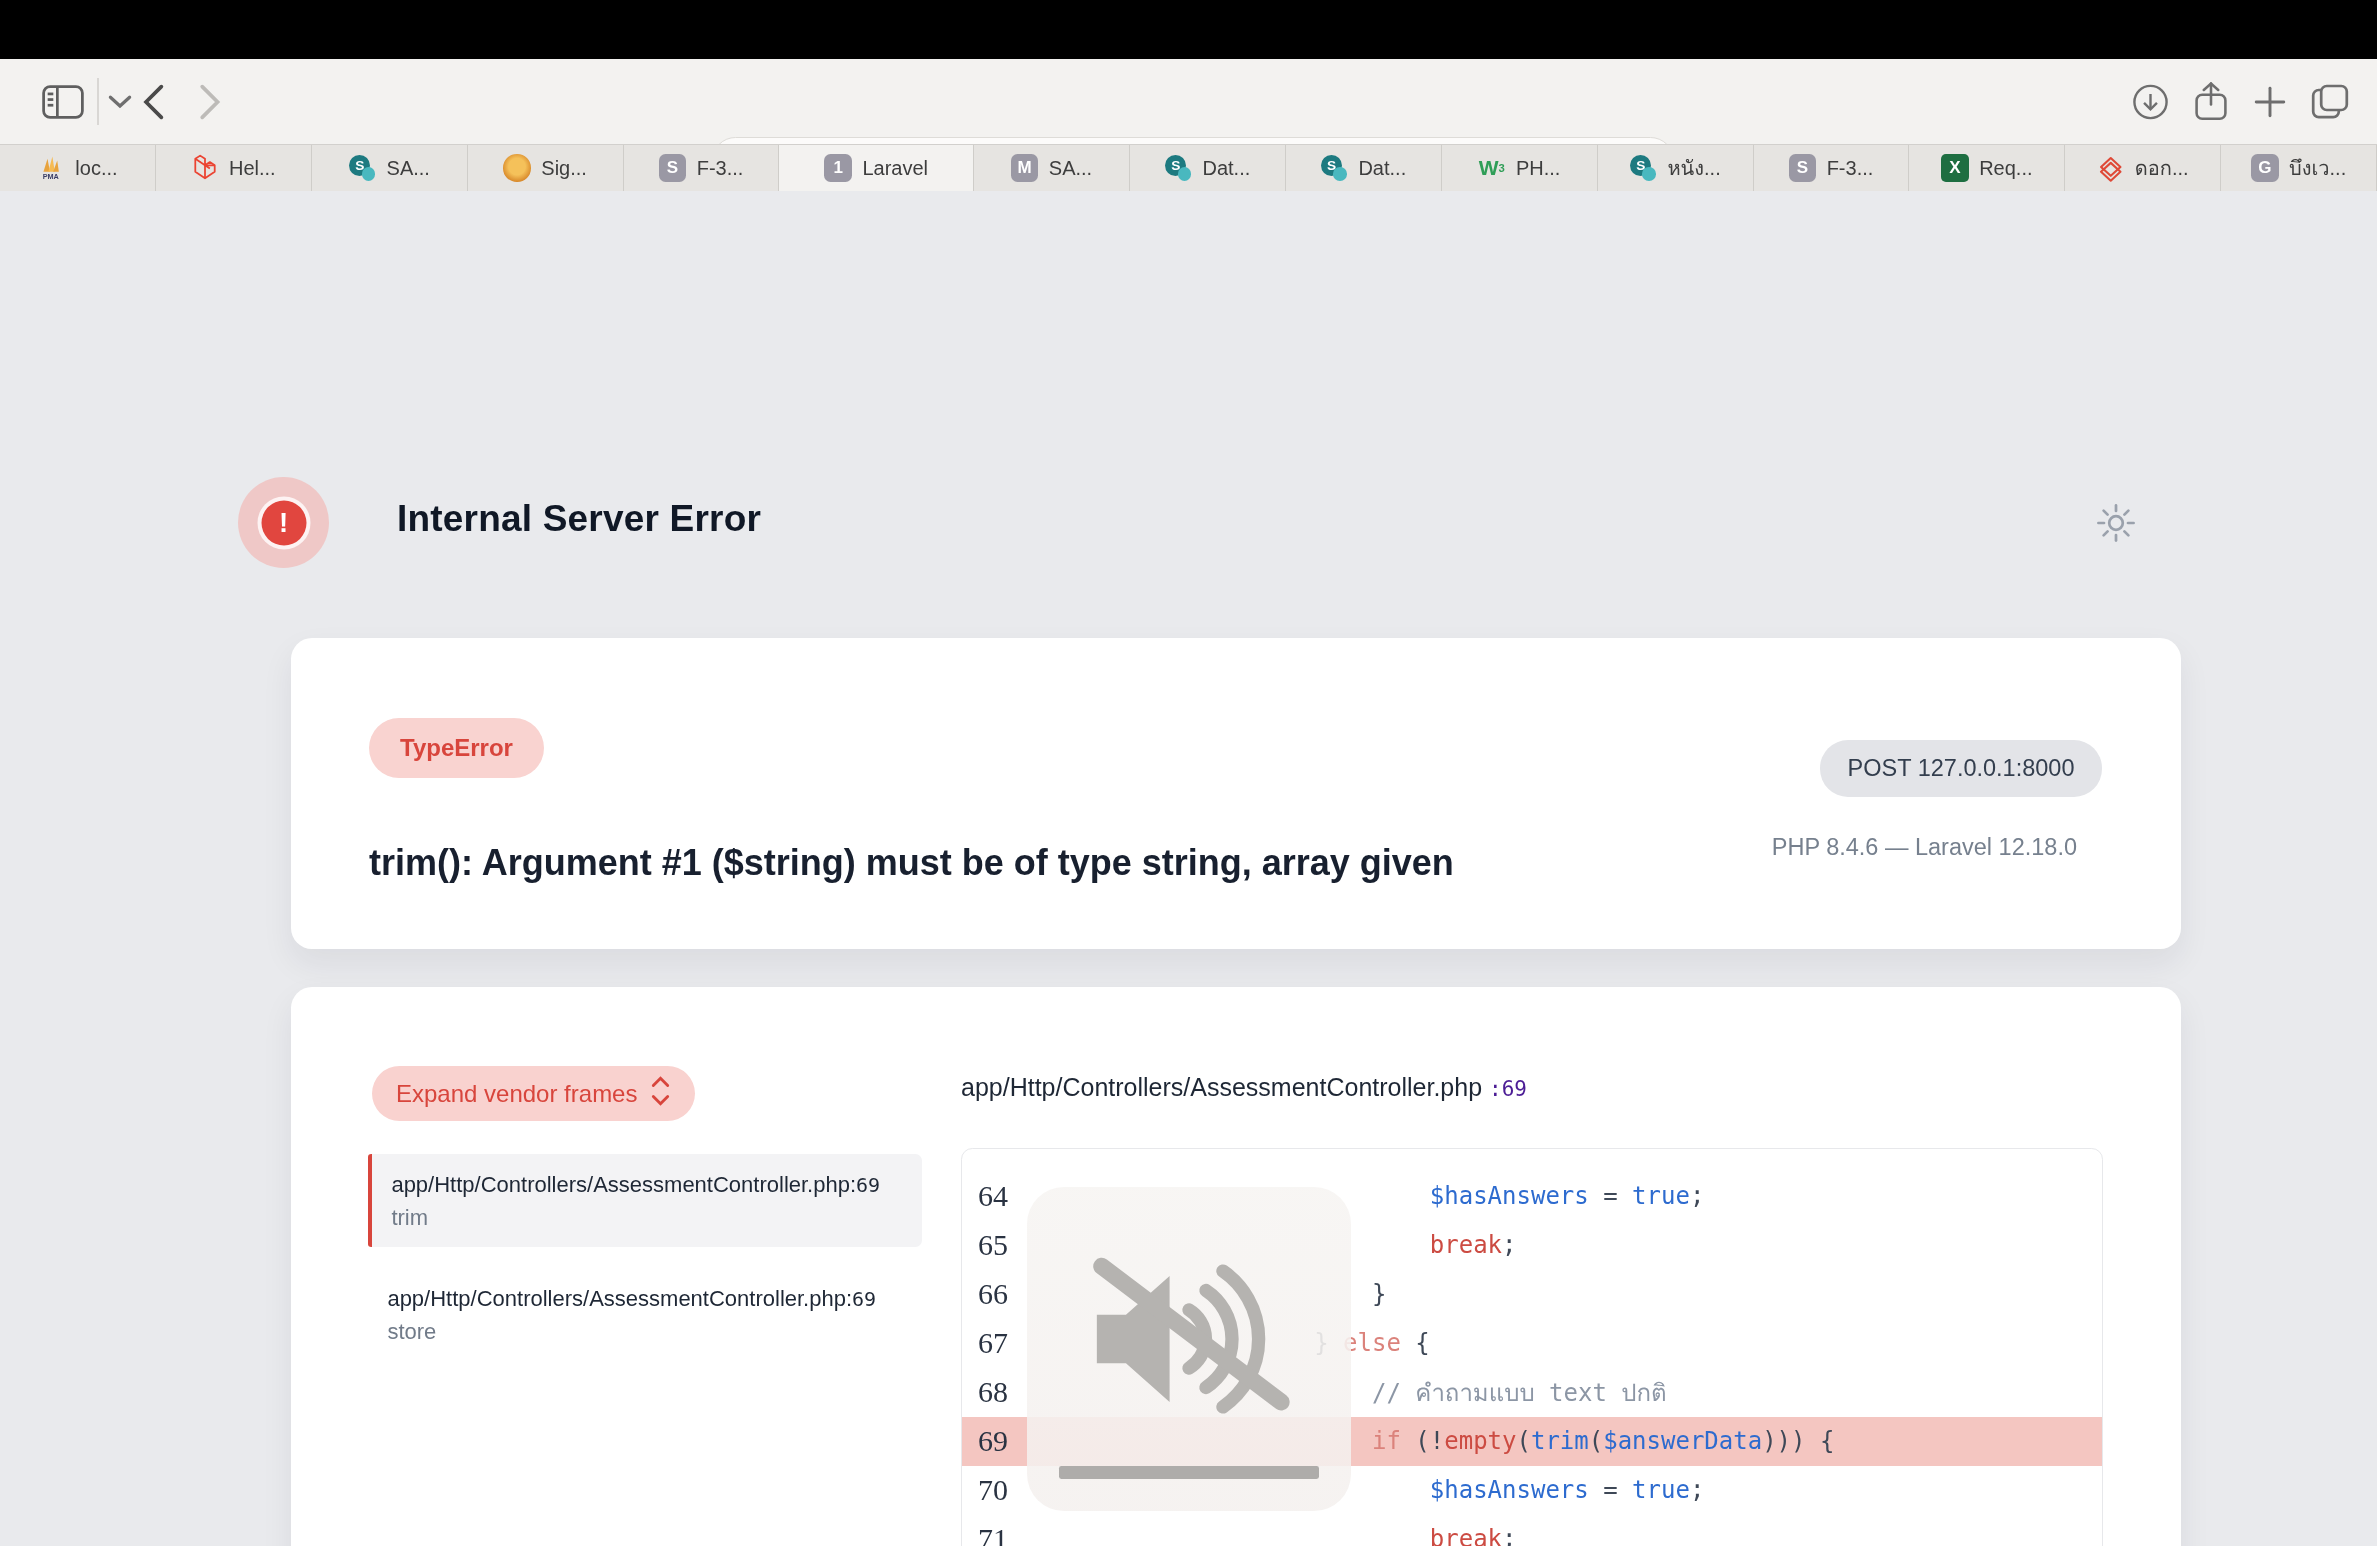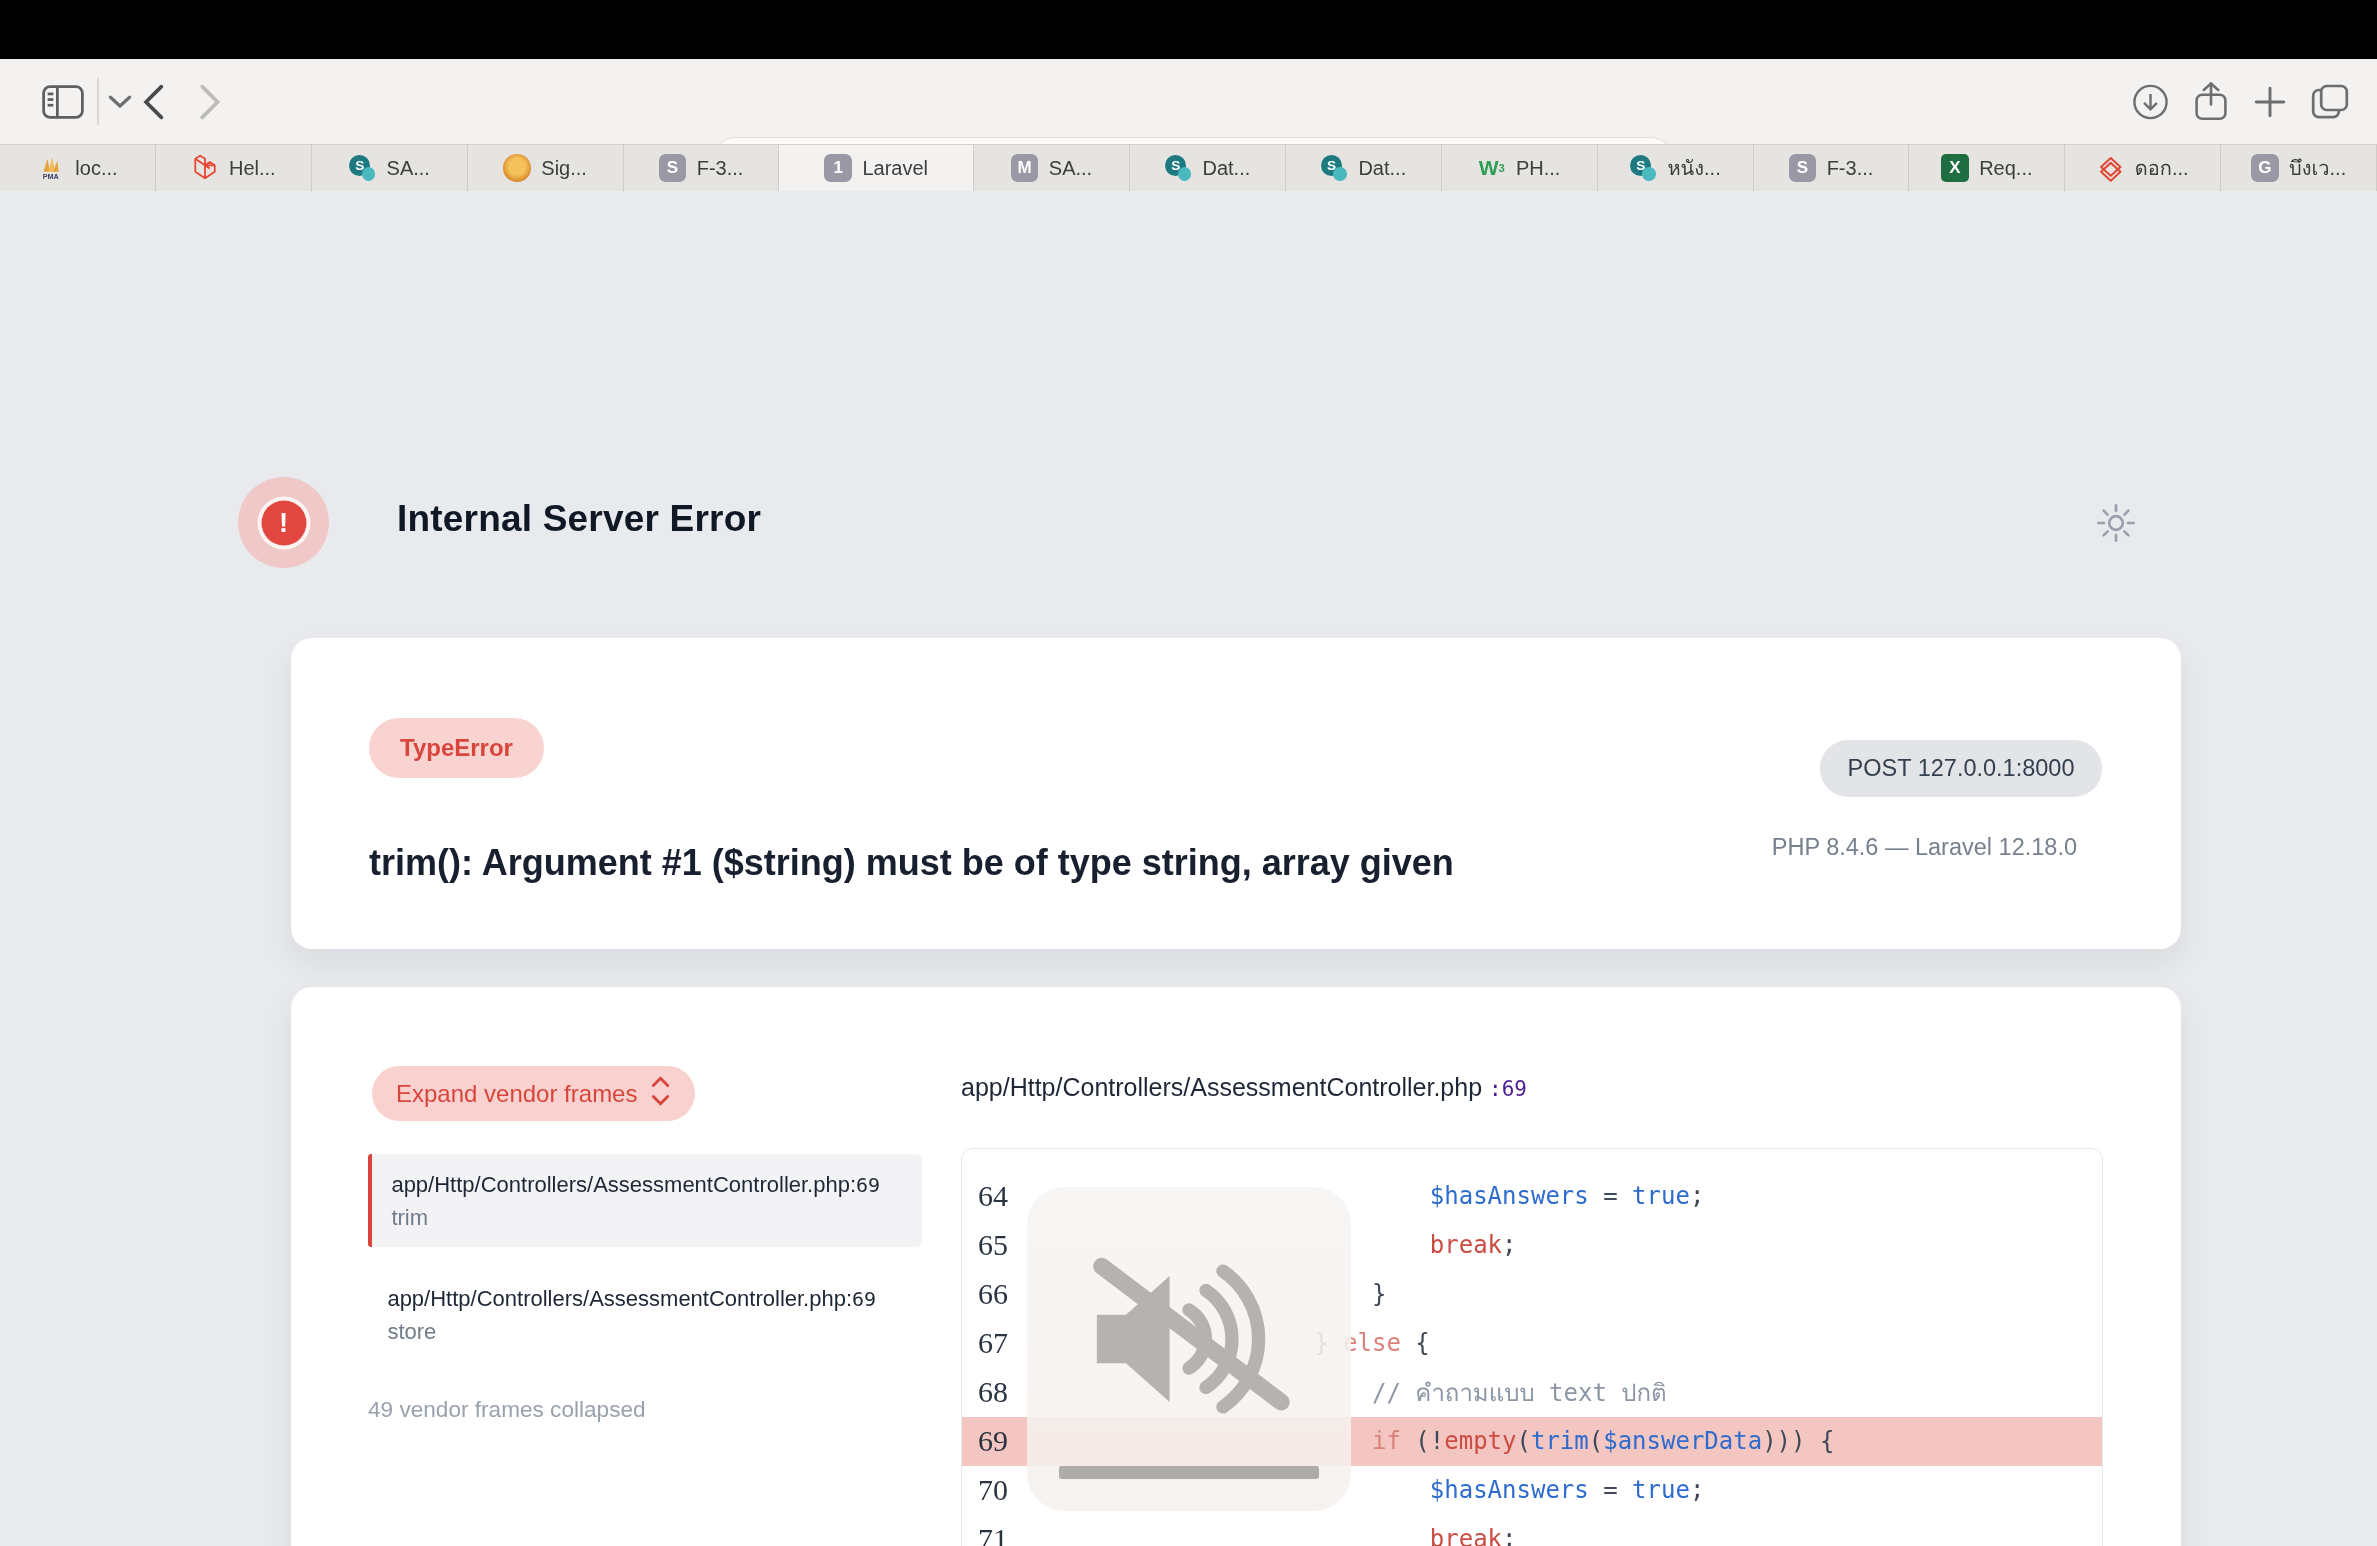--- a/index.html
+++ b/index.html
@@ -333,7 +333,6 @@
           <div class="path">app/Http/Controllers/AssessmentController.php:<span class="lnum">69</span></div>
           <div class="method">store</div>
         </div>
-        <div class="collapsed-note" style="margin: 14.6px 0px;">49 vendor frames collapsed</div>
       </div>
 
     <div class="code-head">

